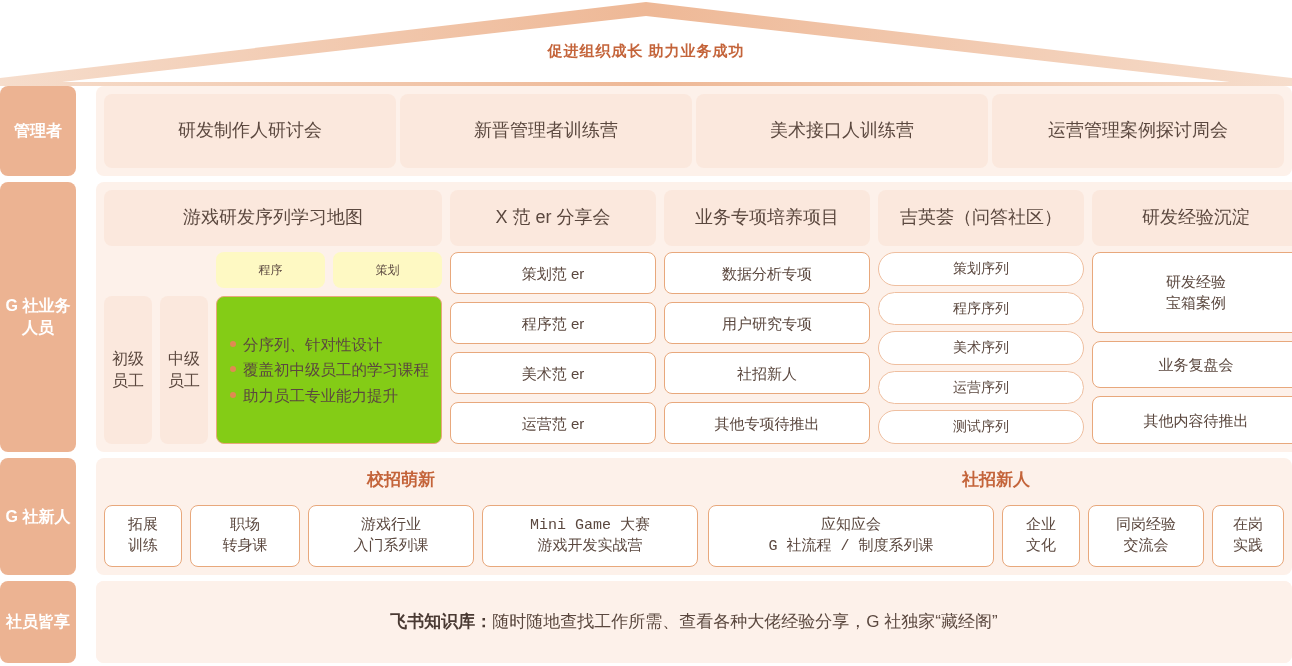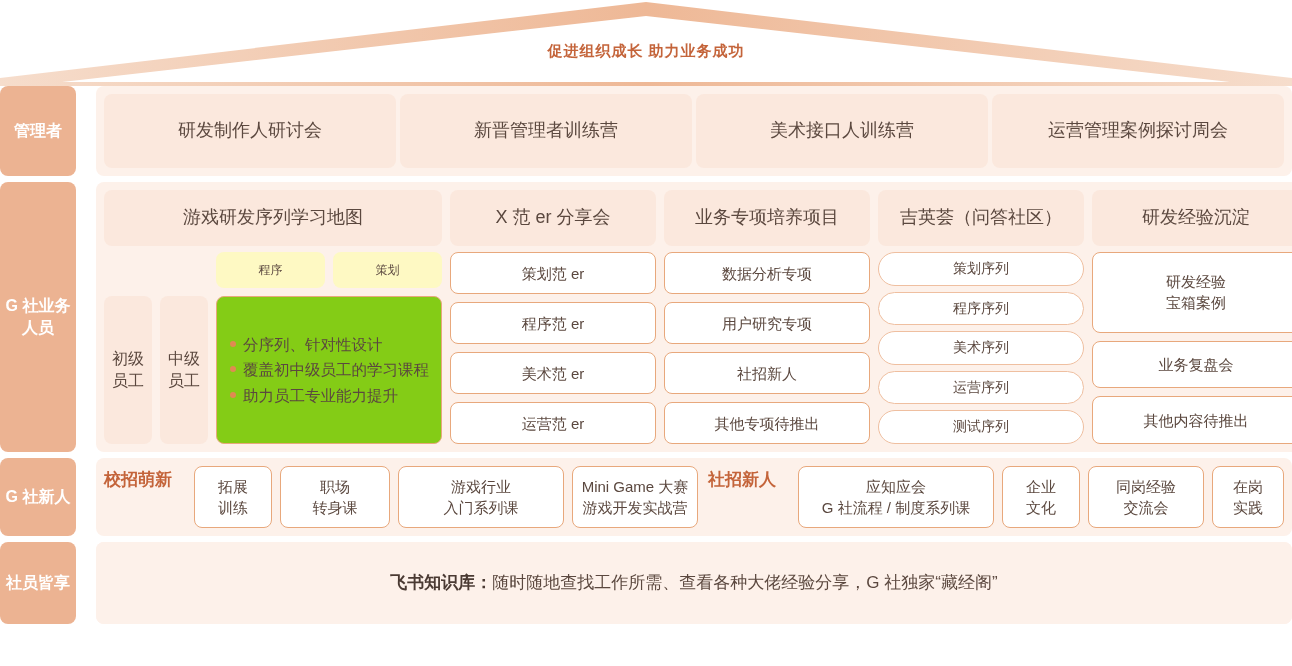--- a/index.html
+++ b/index.html
@@ -211,8 +211,9 @@
   }
   .new-group {
     display: flex;
-    flex-direction: row;
-    gap: 22px;
+    flex-direction: column;
+    gap: 14px;
+    font-family: Liberation Mono, monospace;
   }
   .group-title {
     text-align: center;

